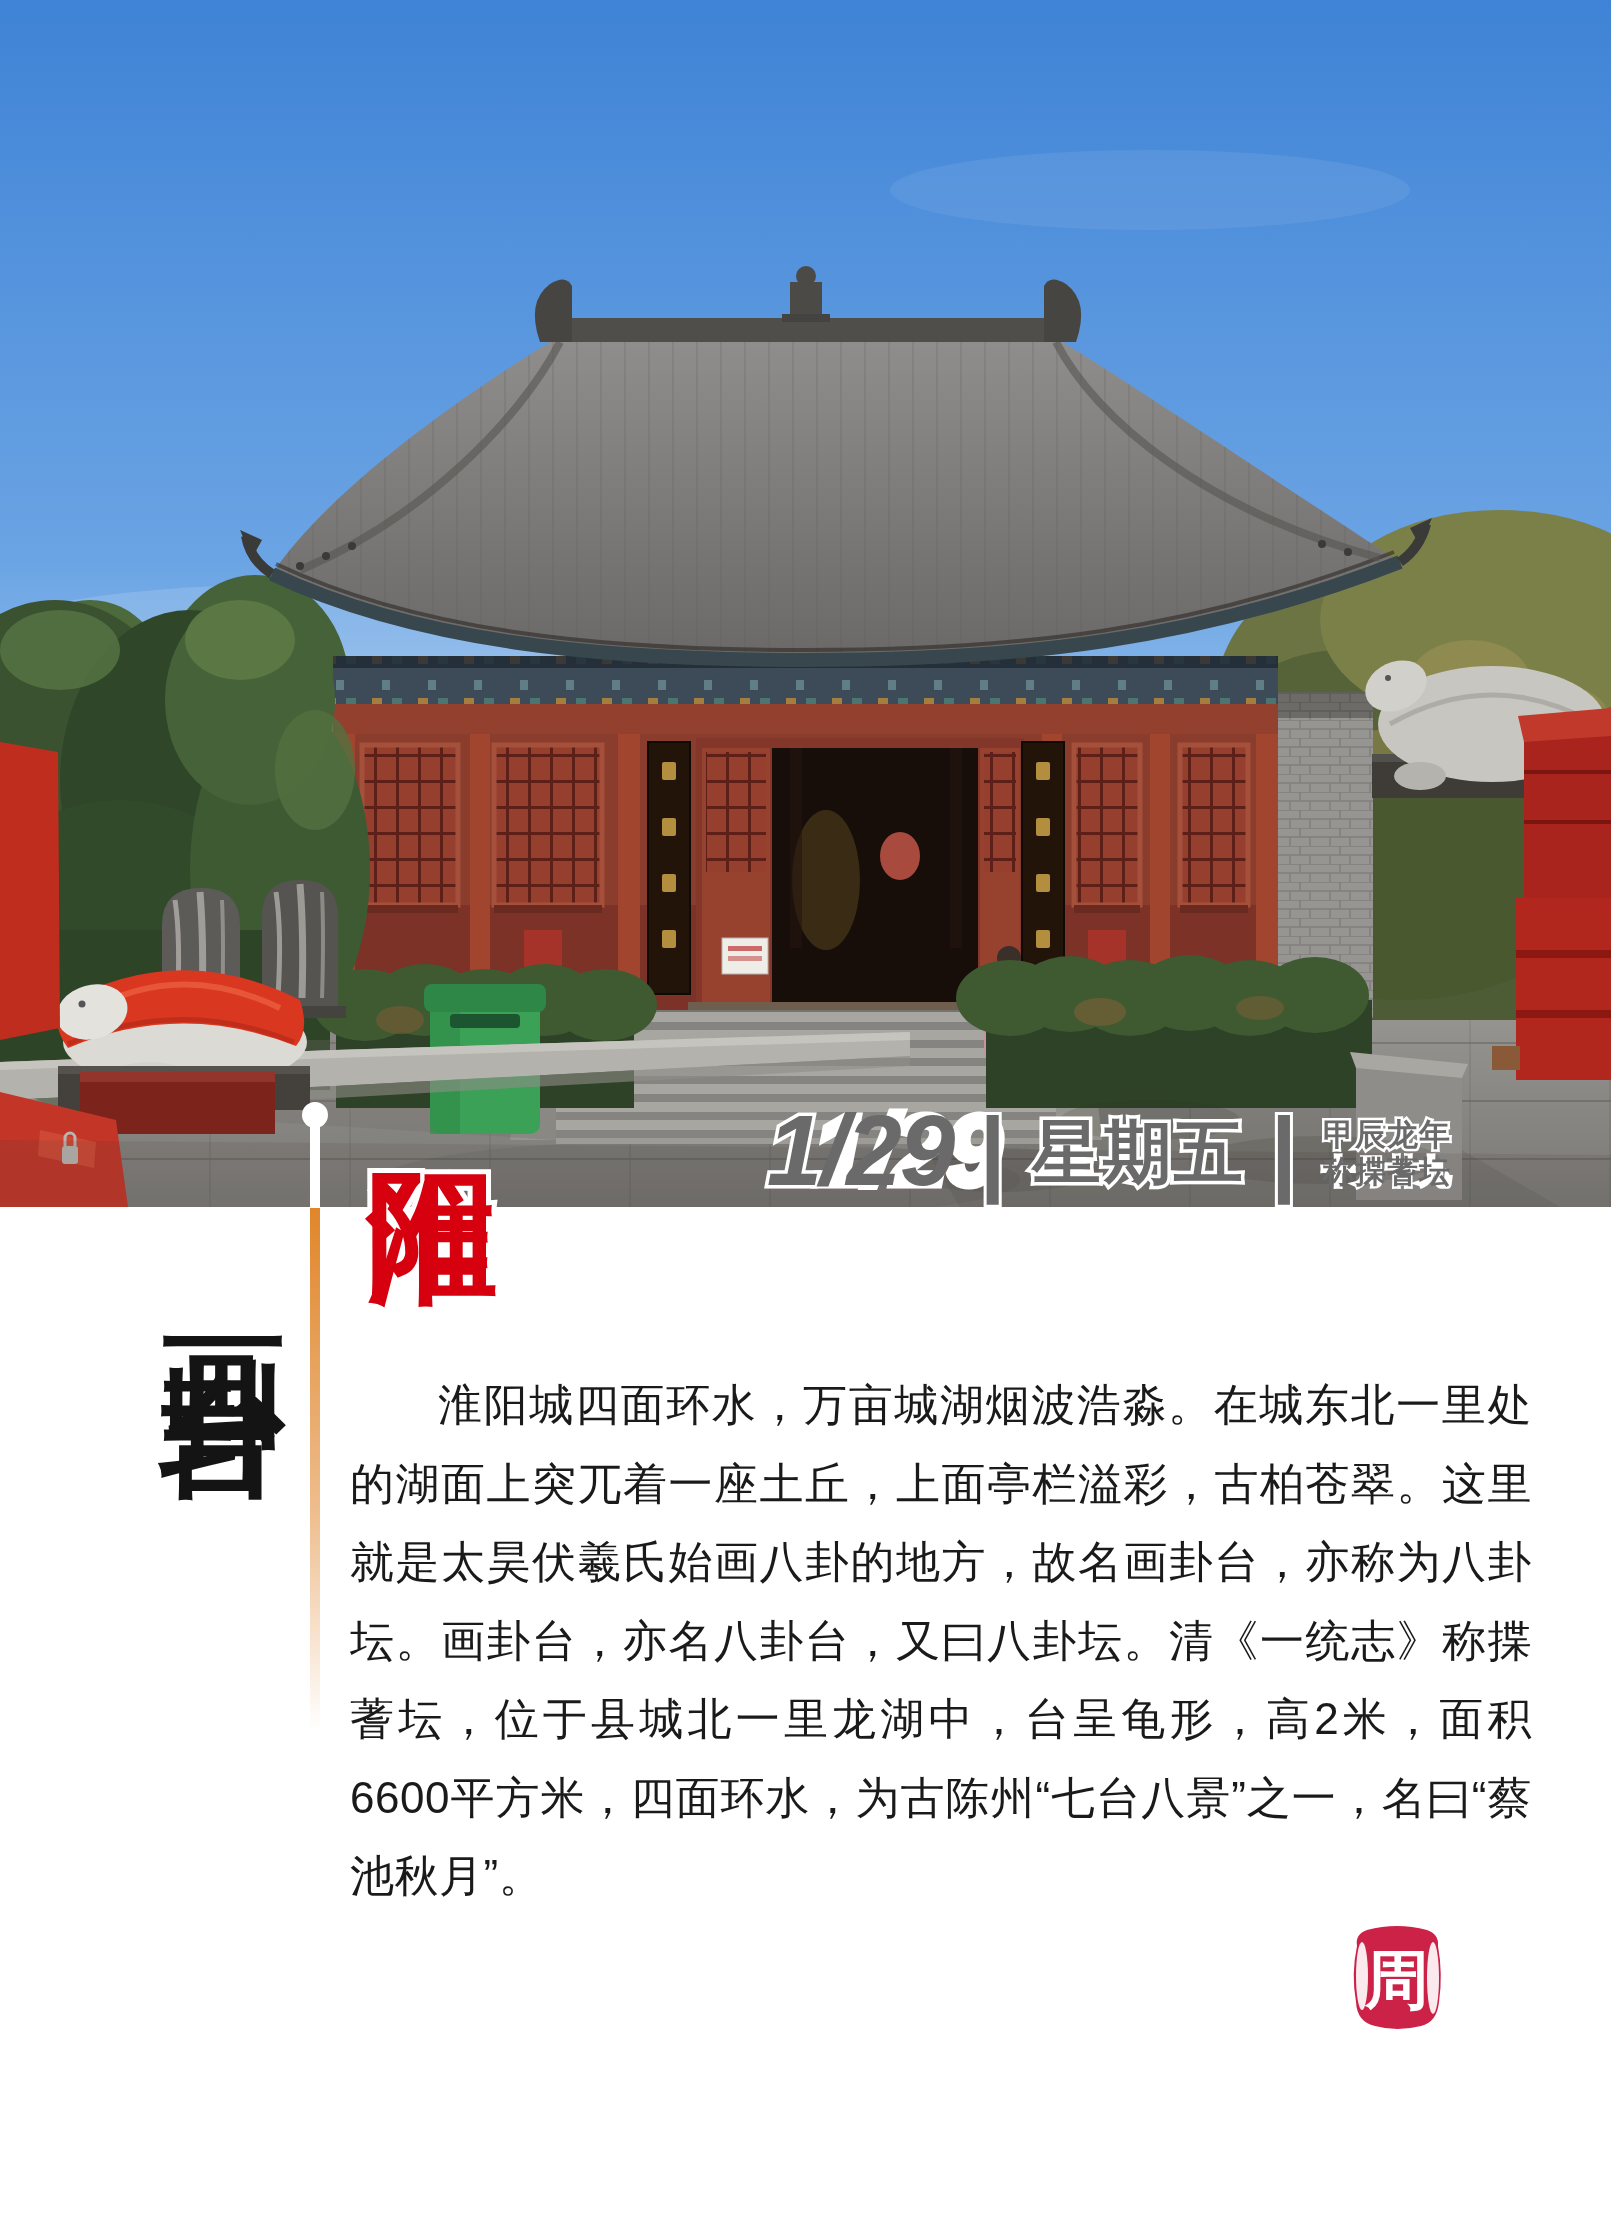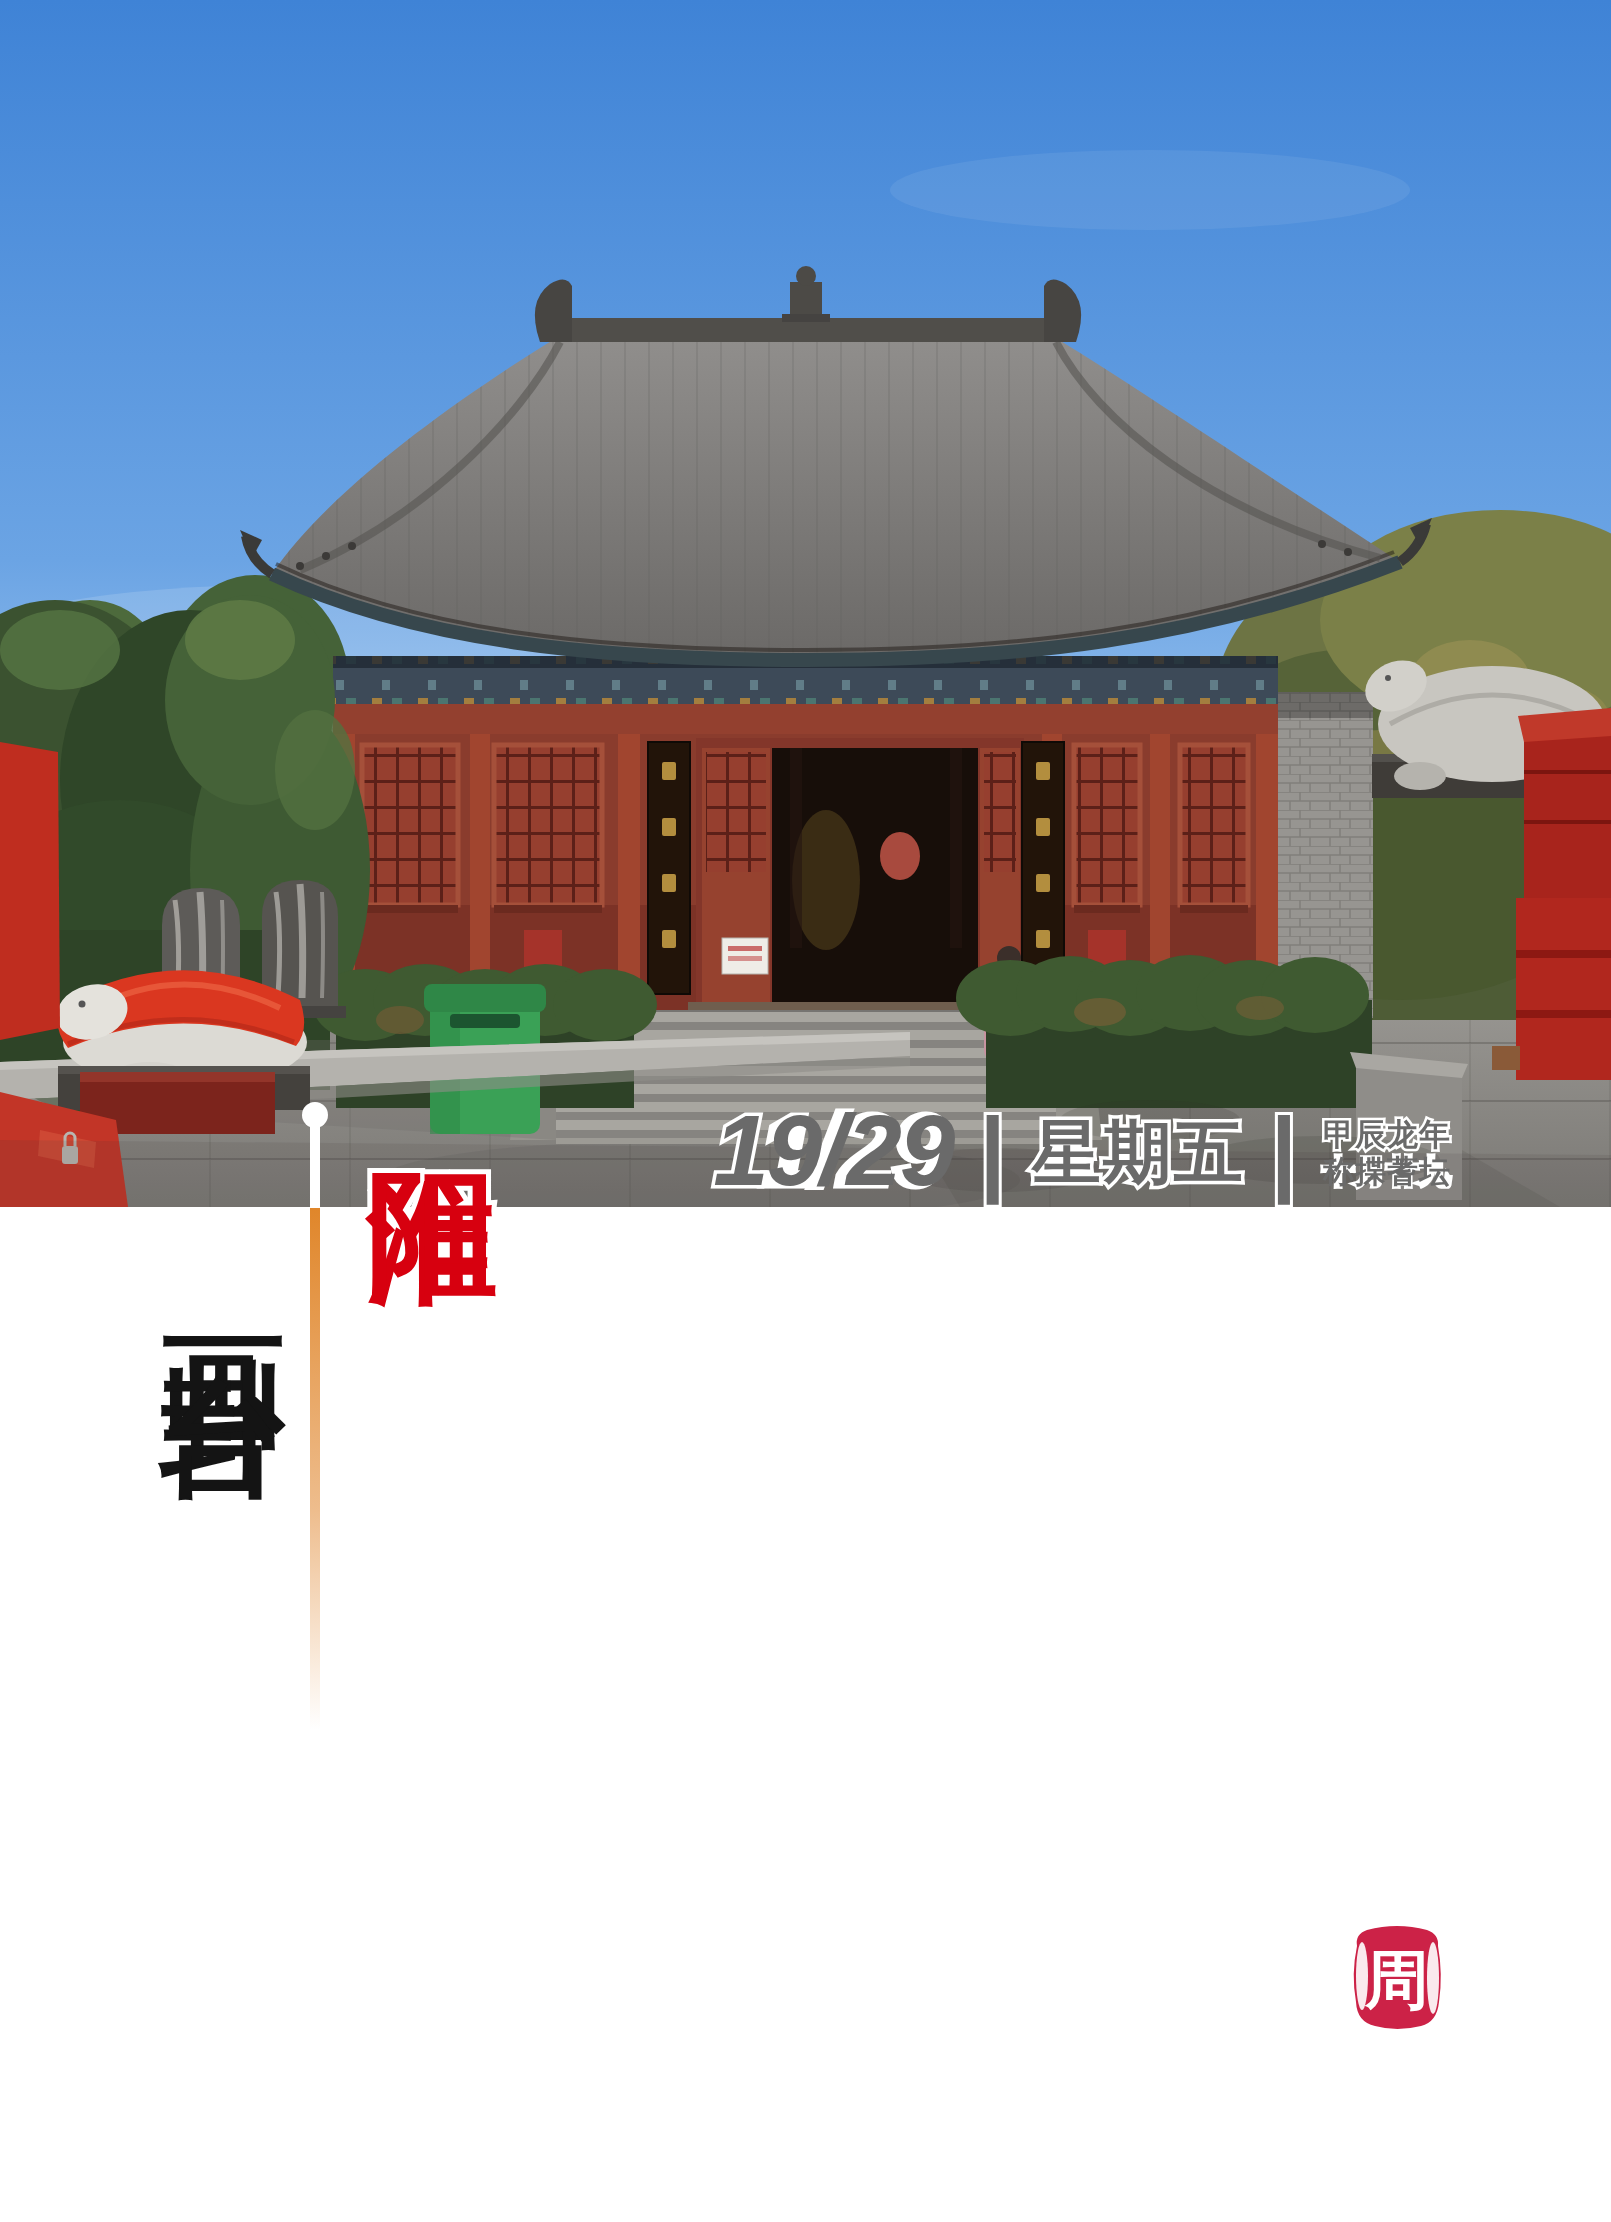--- a/index.html
+++ b/index.html
@@ -350,7 +350,7 @@
     </svg>
 
     <div class="datebar">
-      <span class="d-num outlined" data-text="11/29">19/29</span>
+      <span class="d-num outlined" data-text="11/29">1/29</span>
       <span class="d-sep outlined" data-text="|">|</span>
       <span class="d-week outlined" data-text="星期五">星期五</span>
       <span class="d-sep outlined" data-text="|">|</span>

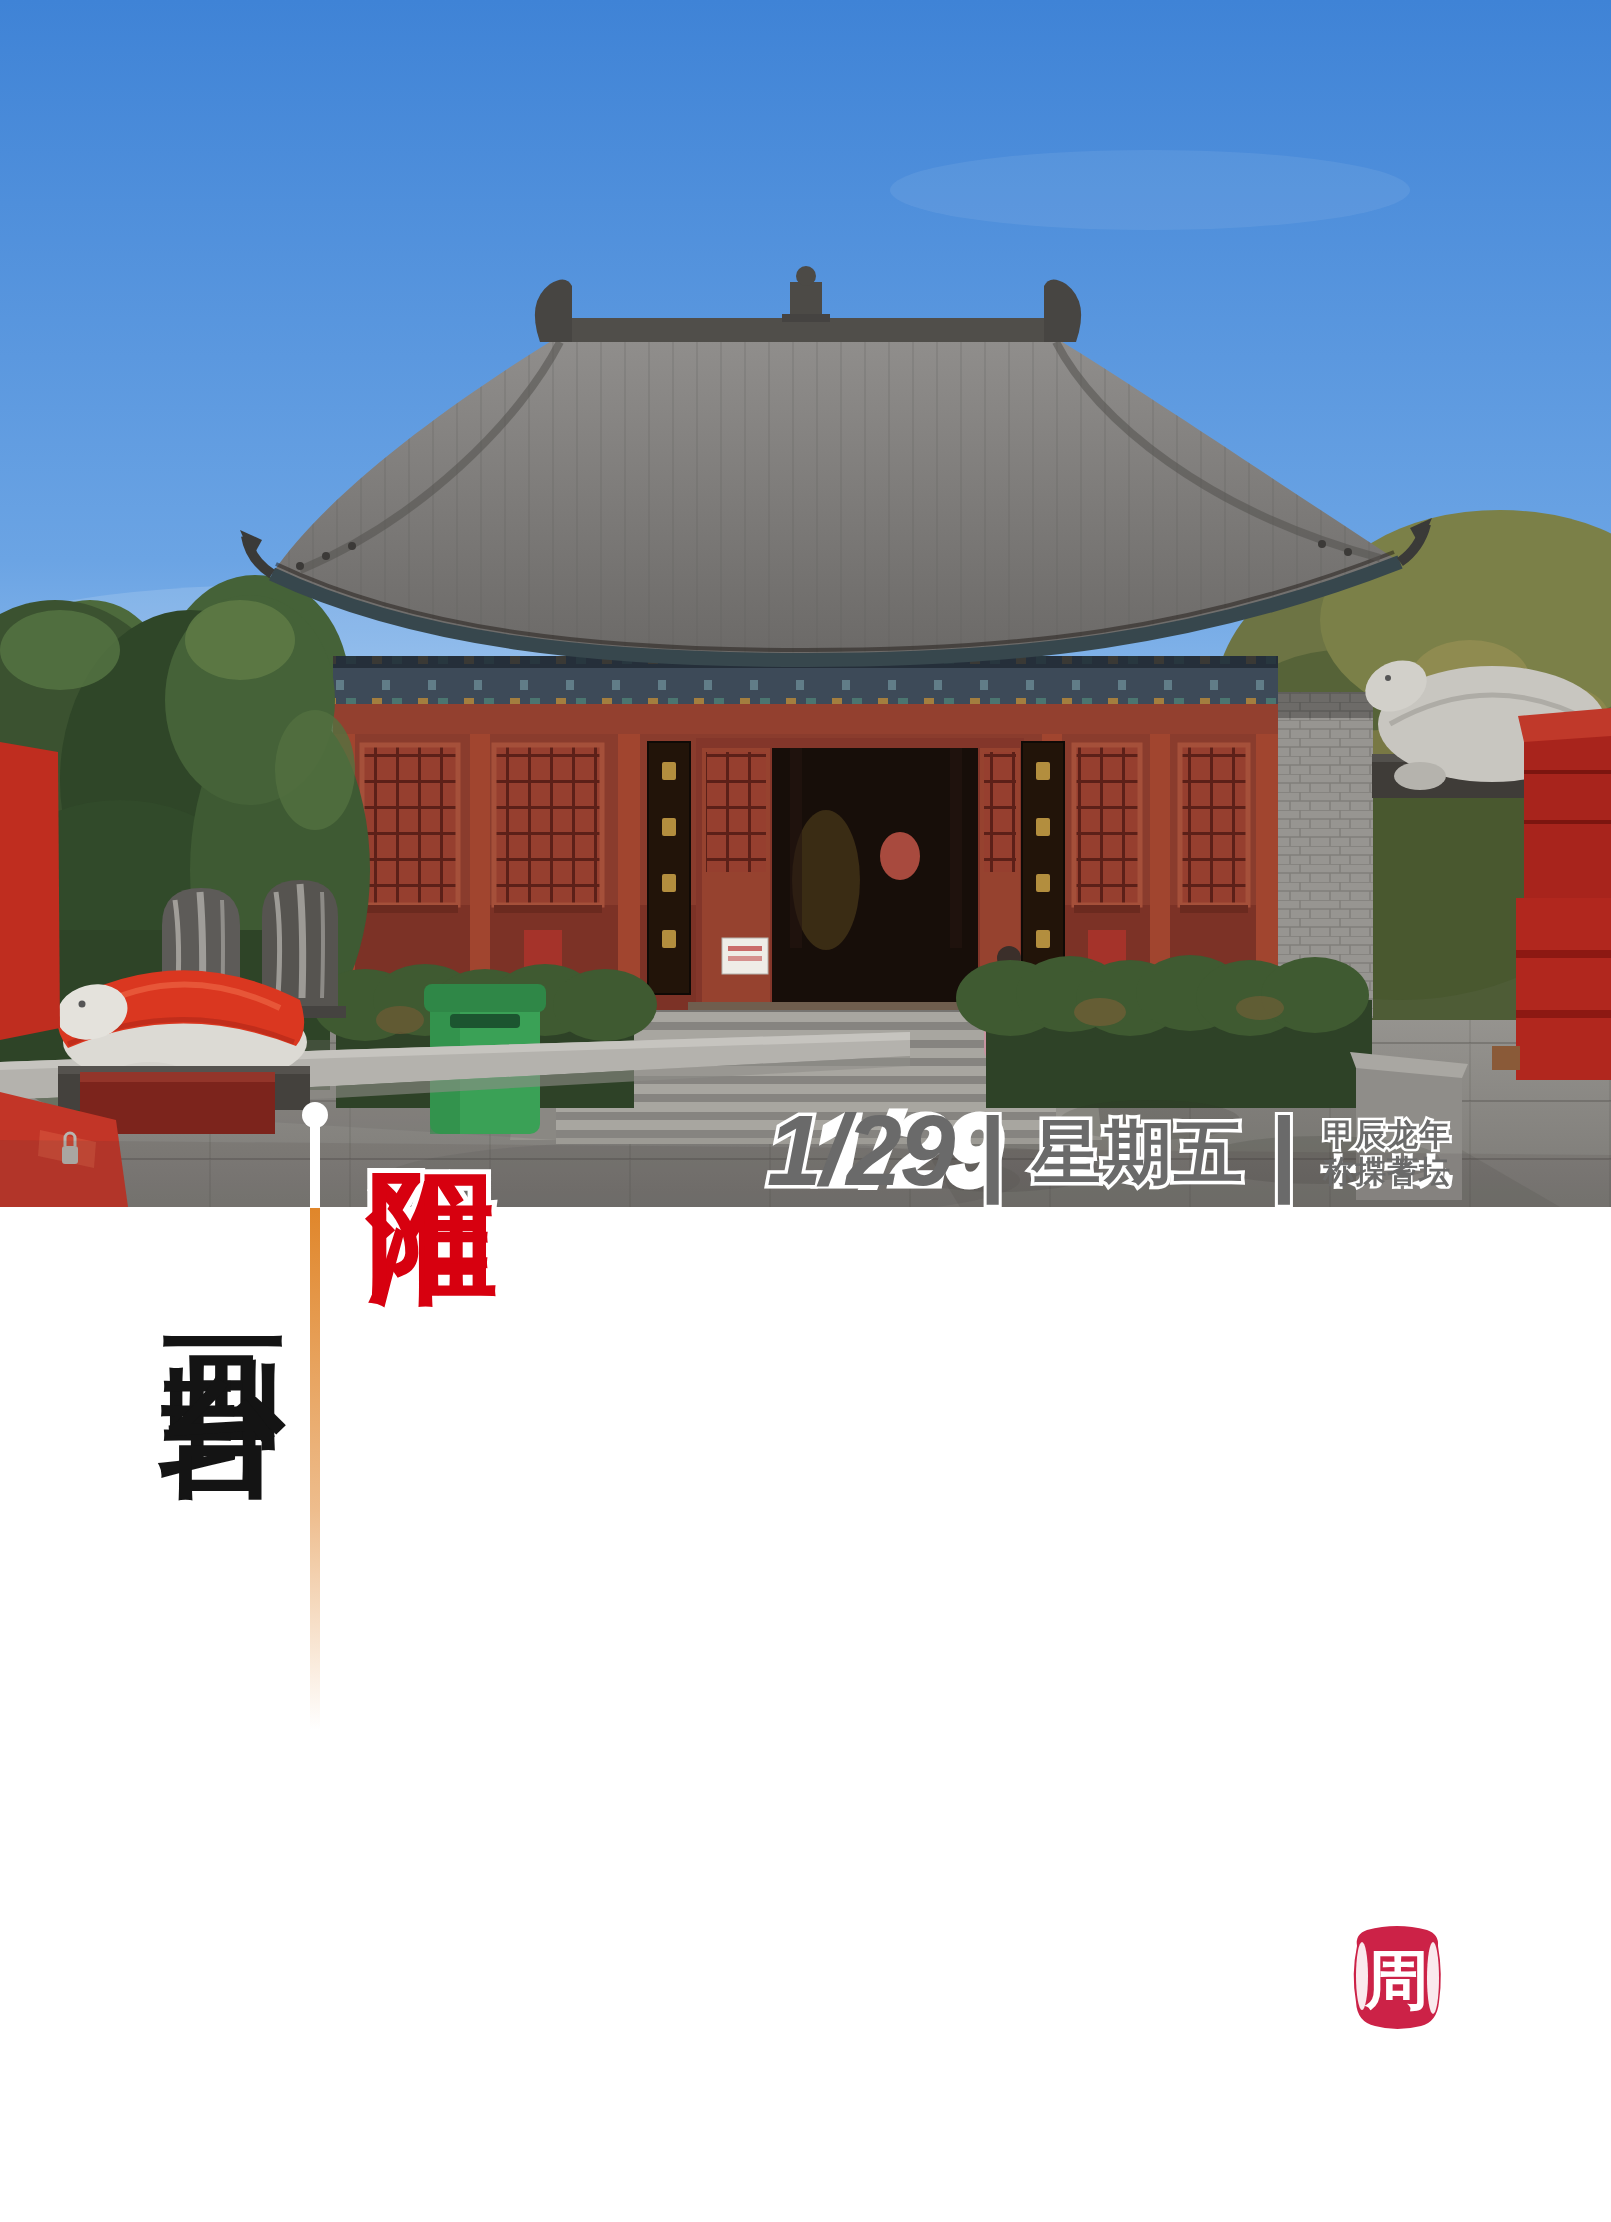--- a/index.html
+++ b/index.html
@@ -368,6 +368,7 @@
   <div class="loc-title outlined" data-text="淮阳">淮阳</div>
   <div class="v-title">画卦台</div>
 
+  <p class="article">淮阳城四面环水，万亩城湖烟波浩淼。在城东北一里处的湖面上突兀着一座土丘，上面亭栏溢彩，古柏苍翠。这里就是太昊伏羲氏始画八卦的地方，故名画卦台，亦称为八卦坛。画卦台，亦名八卦台，又曰八卦坛。清《一统志》称揲蓍坛，位于县城北一里龙湖中，台呈龟形，高2米，面积6600平方米，四面环水，为古陈州“七台八景”之一，名曰“蔡池秋月”。</p>
 
   <div class="seal">
     <svg width="104" height="114" viewBox="0 0 104 114">

